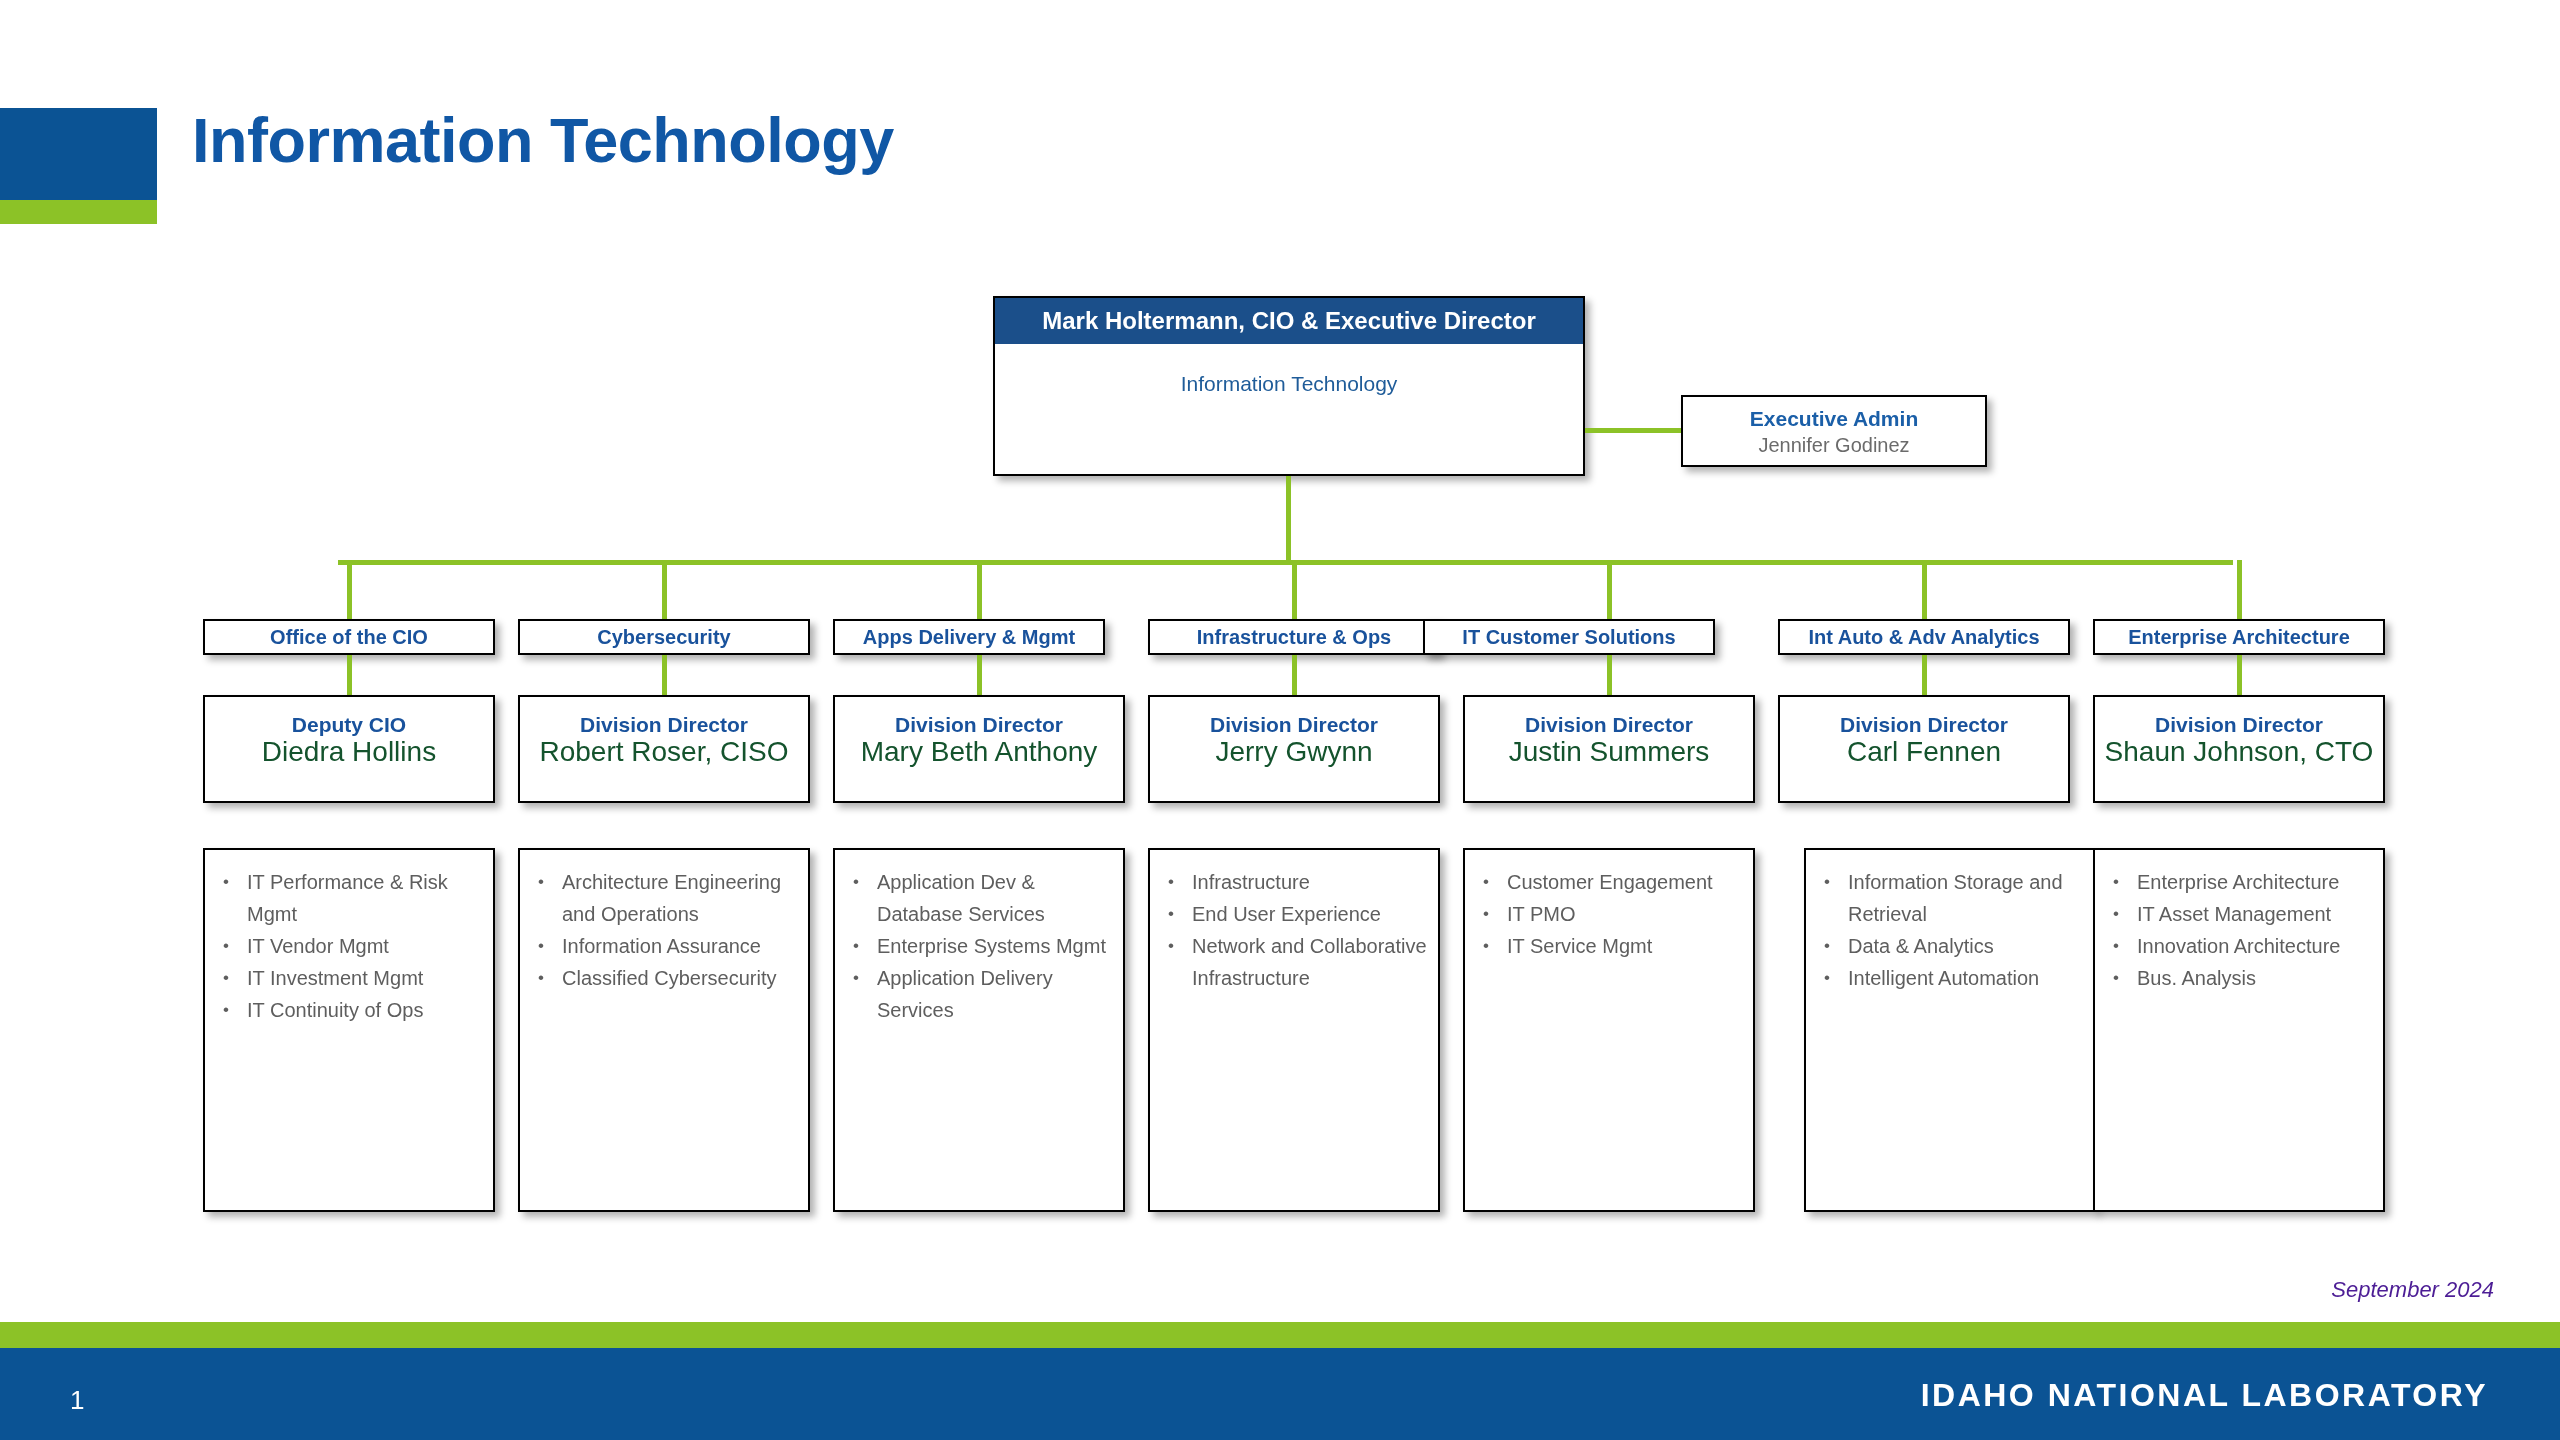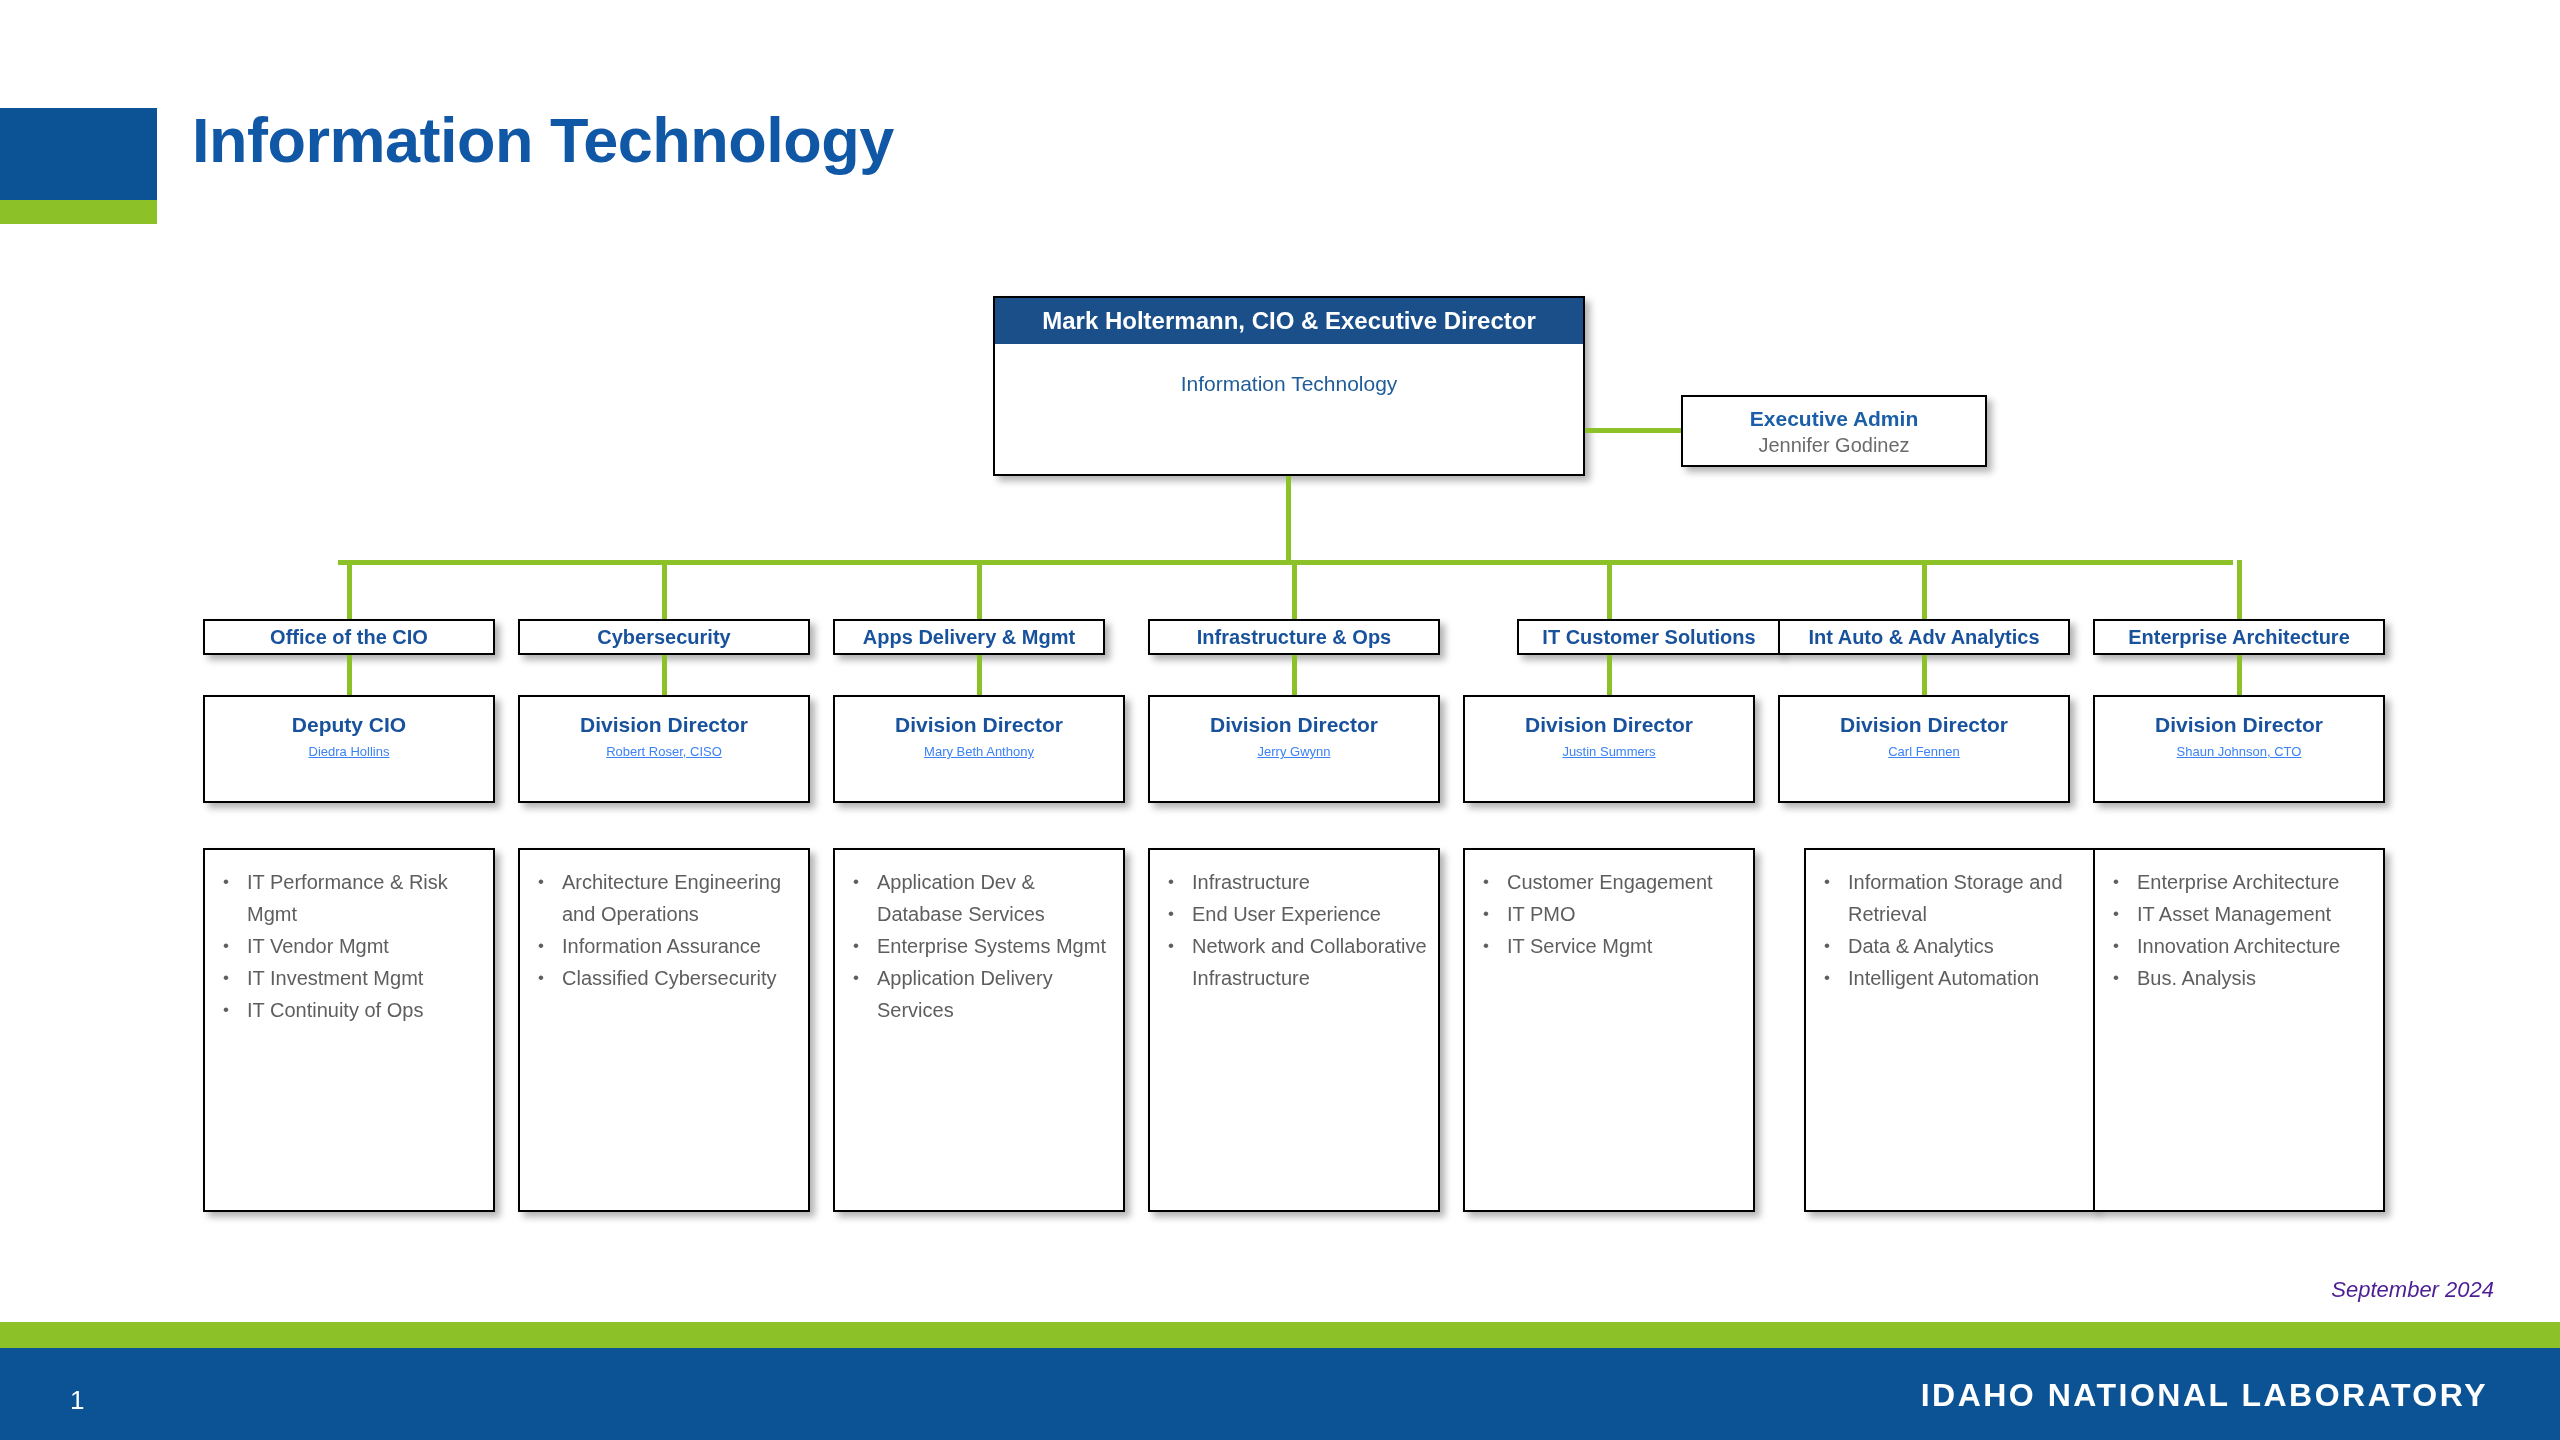--- a/index.html
+++ b/index.html
@@ -272,7 +272,7 @@
         </ul>
       </div>
       <div class="conn" style="left: 1607px; top: 560px; width: 5px; height: 59px;"></div>
-      <div class="box dept-head" style="left: 1517px; top: 619px; width: 264px;">IT Customer Solutions</div>
+      <div class="box dept-head" style="left: 1423px; top: 619px; width: 292px;">IT Customer Solutions</div>
       <div class="conn" style="left: 1607px; top: 655px; width: 5px; height: 40px;"></div>
       <div class="box dept-dir" style="left: 1463px; top: 695px; width: 292px;">
         <div class="role">Division Director</div>

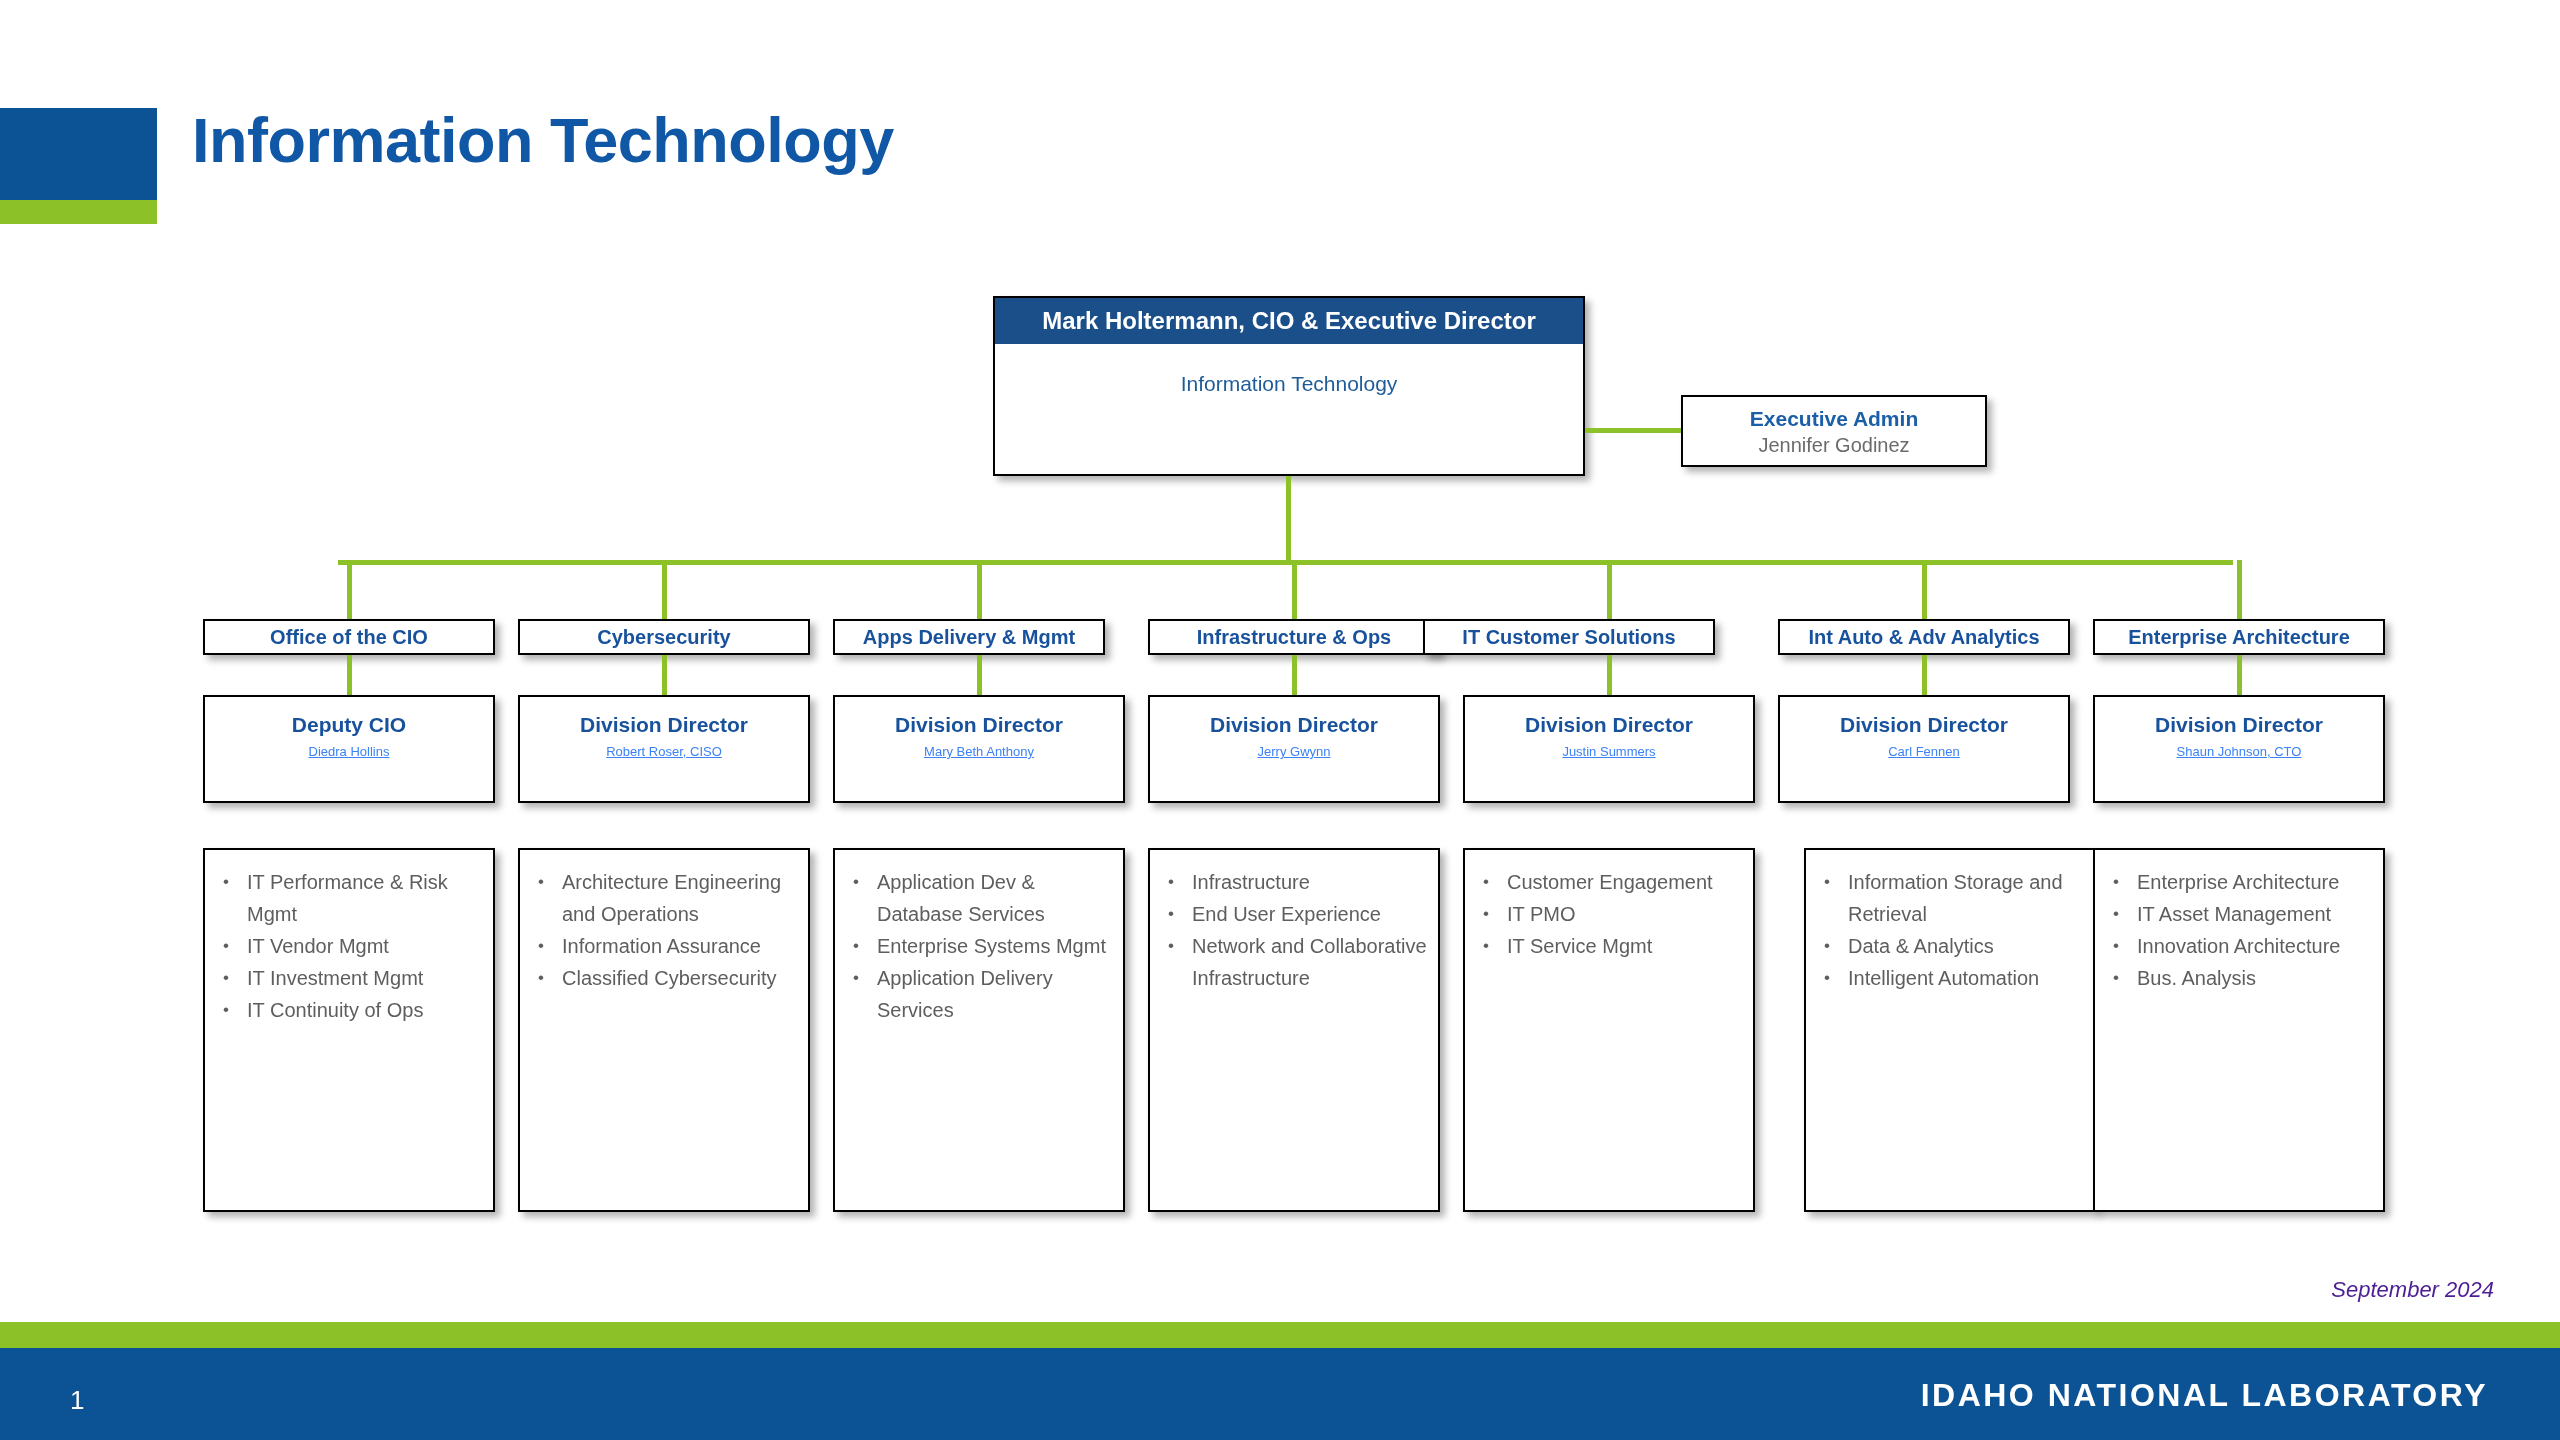--- a/index.html
+++ b/index.html
@@ -120,11 +120,10 @@
     white-space: nowrap;
   }
   .dept-dir .person {
-    color: #3b82f6;
-    font-size: 13px;
+    color: #14532d;
+    font-size: 28px;
     line-height: 27px;
     white-space: nowrap;
-    text-decoration: underline;
   }
   .dept-list {
     height: 364px;

